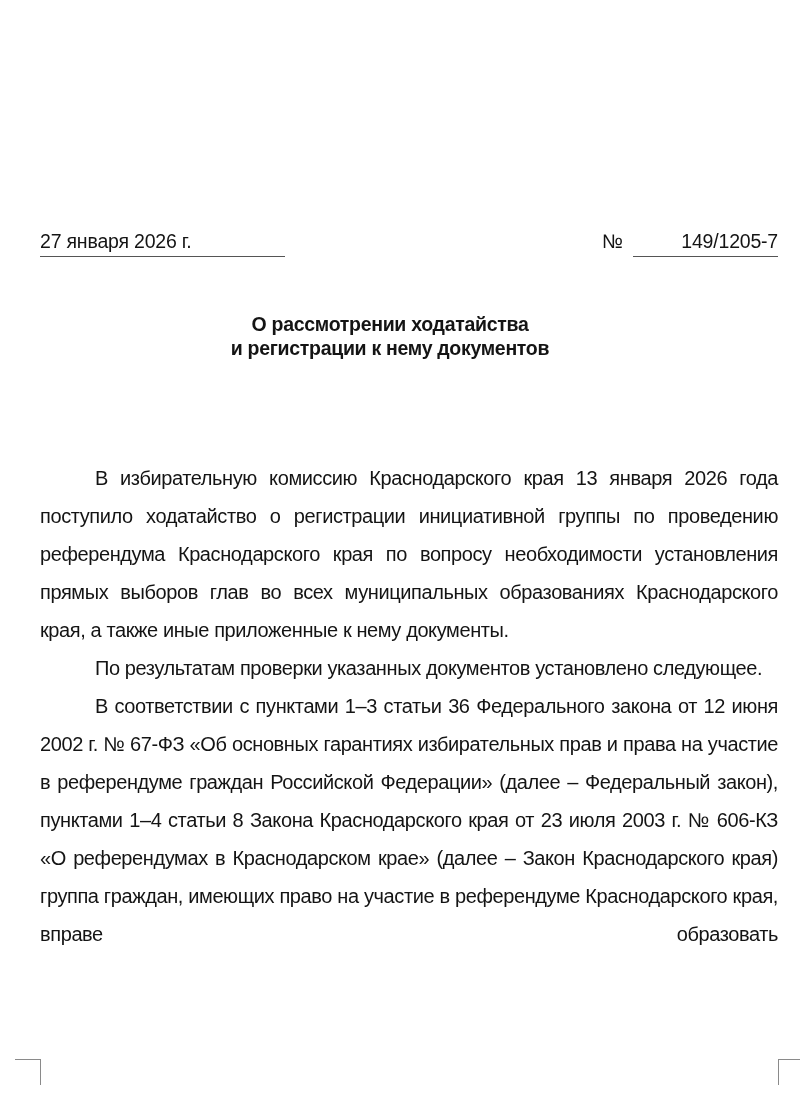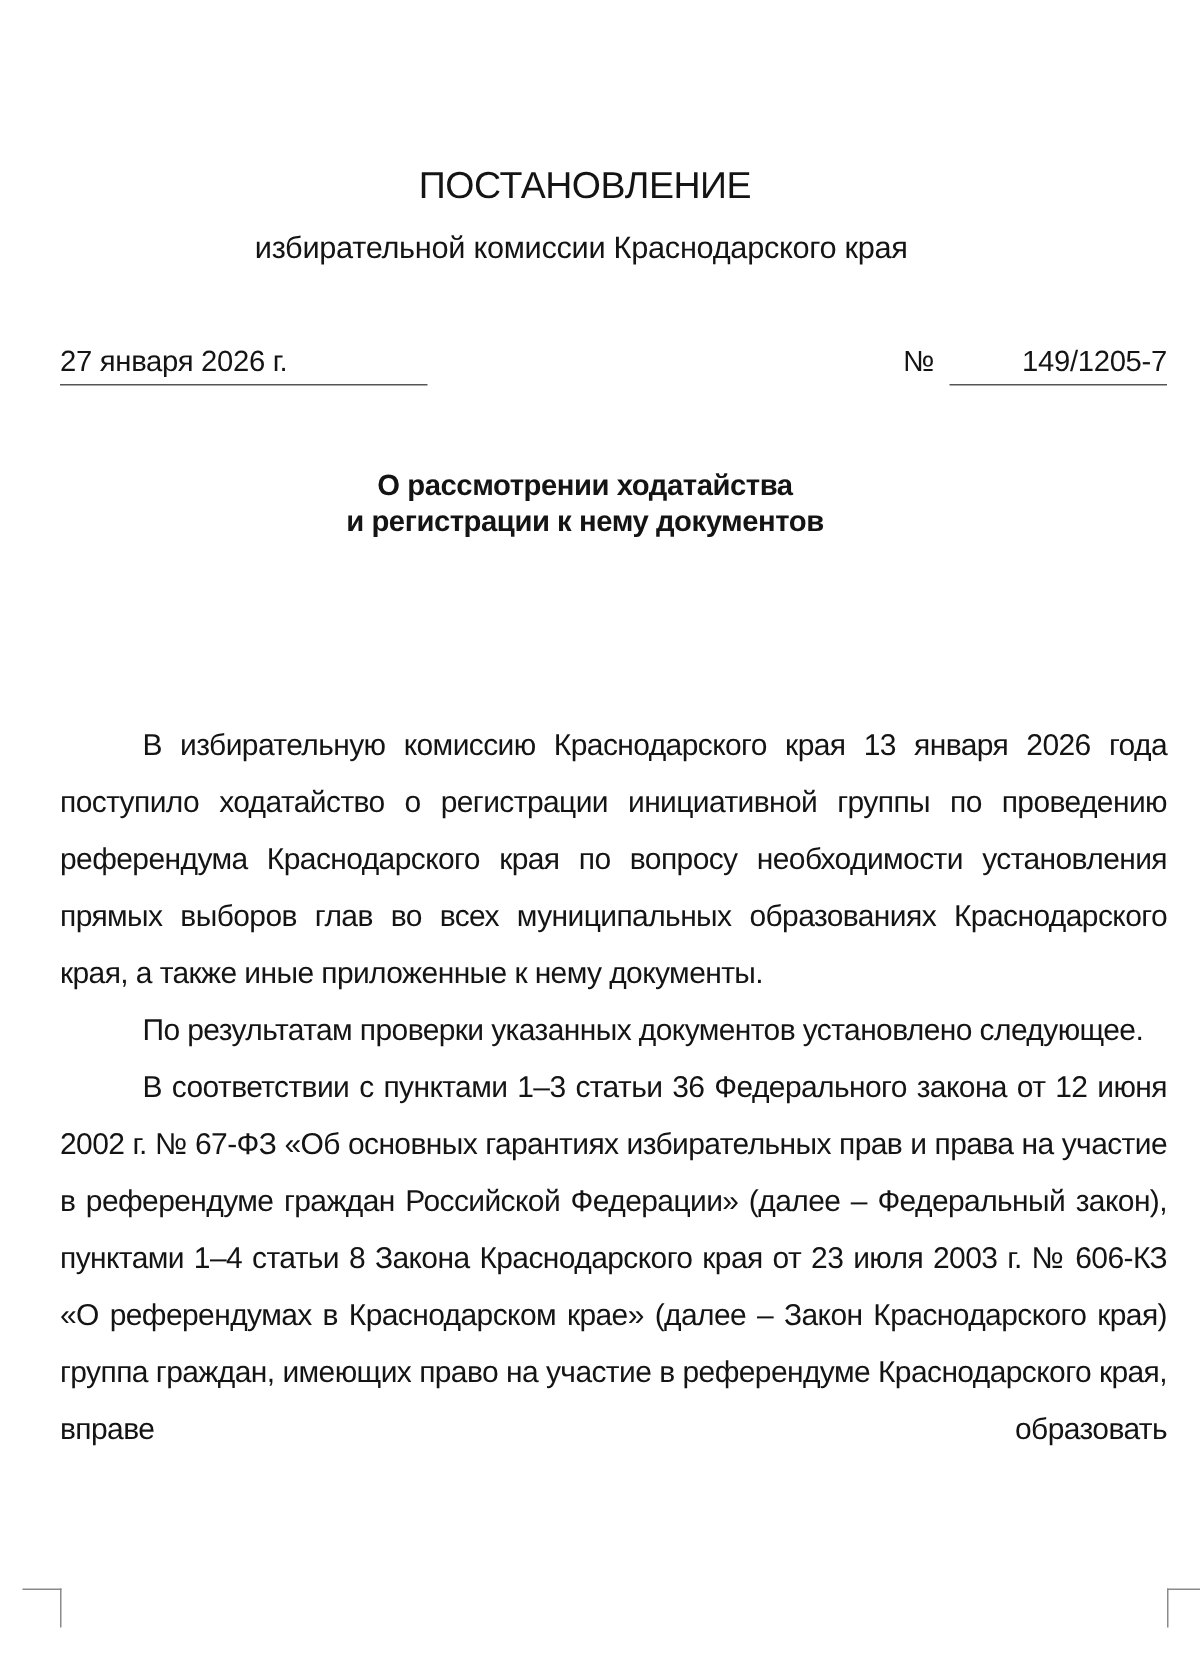--- a/index.html
+++ b/index.html
@@ -65,7 +65,6 @@
 
 <div class="page">
 
-  <div class="title">ПОСТАНОВЛЕНИЕ</div>
   <div class="subtitle">избирательной комиссии Краснодарского края</div>
 
   <div class="date-field">27 января 2026 г.</div>

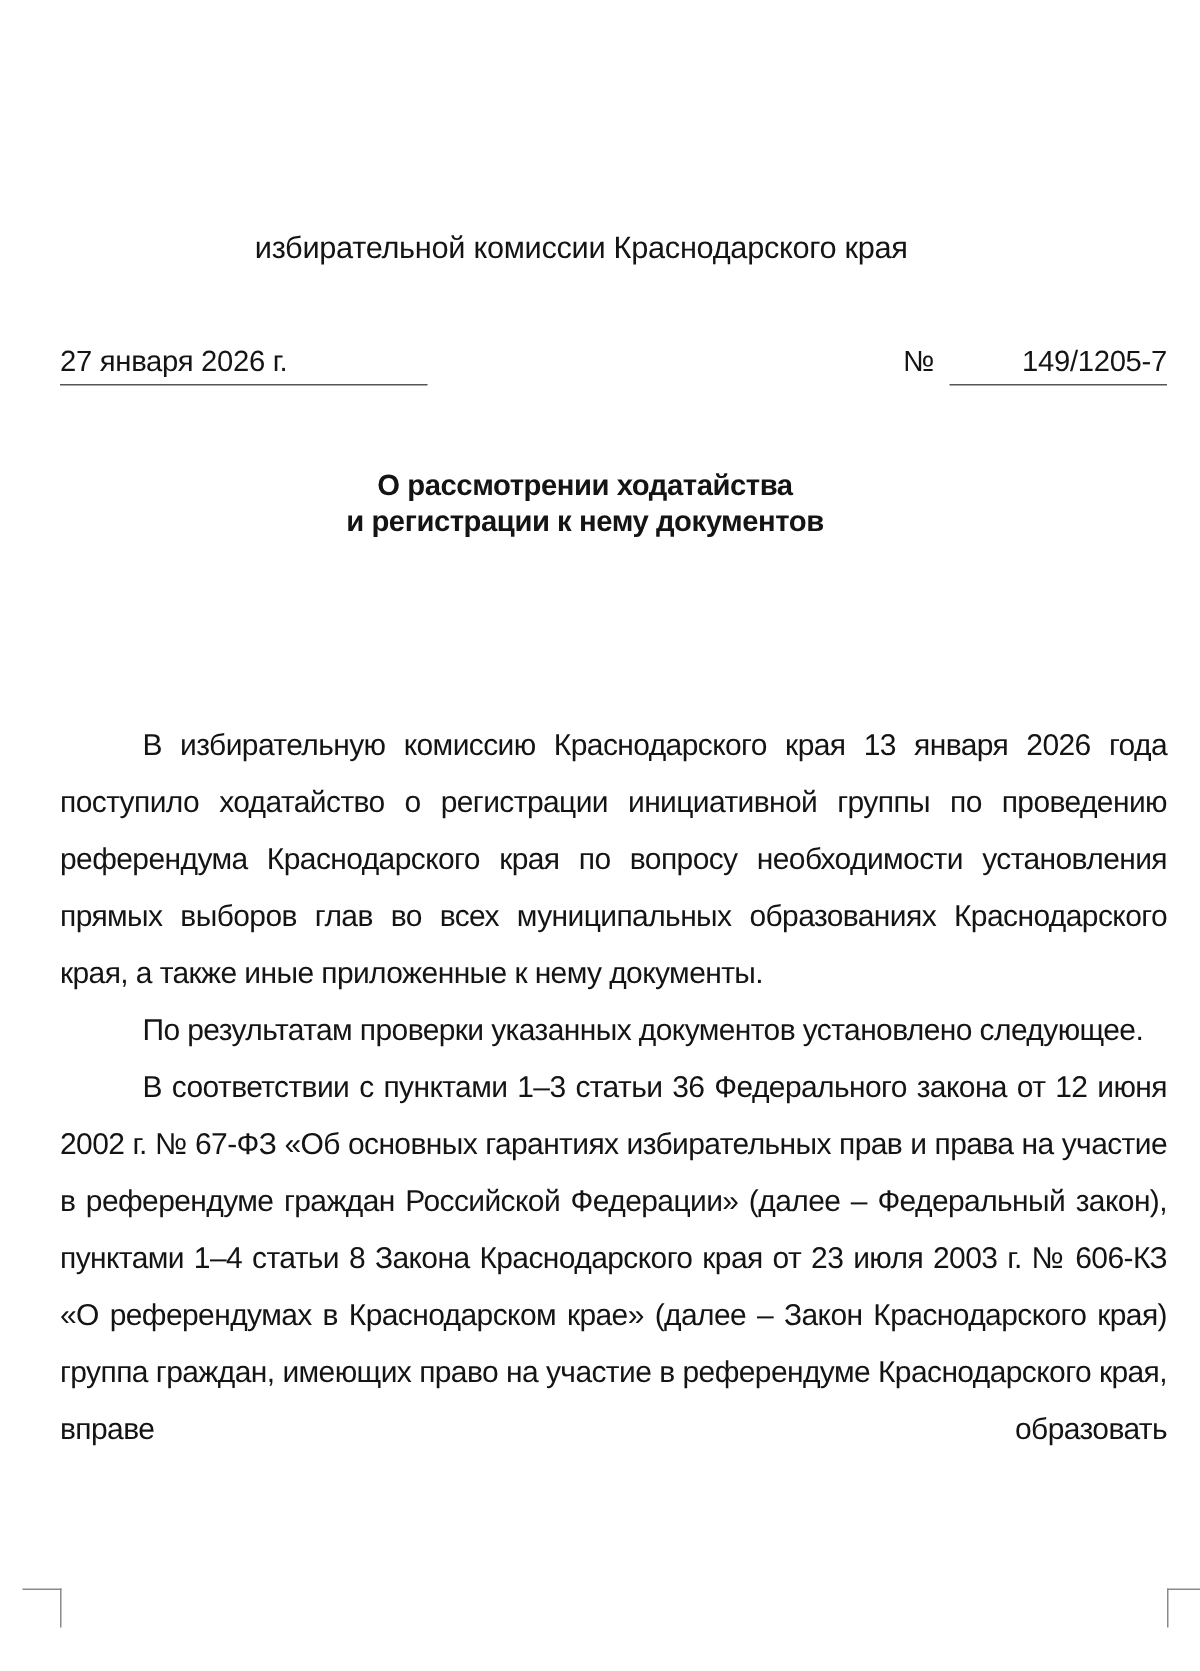--- a/index.html
+++ b/index.html
@@ -65,7 +65,6 @@
 
 <div class="page">
 
-  <div class="subtitle">избирательной комиссии Краснодарского края</div>
 
   <div class="date-field">27 января 2026 г.</div>
   <div class="num-sign">№</div>

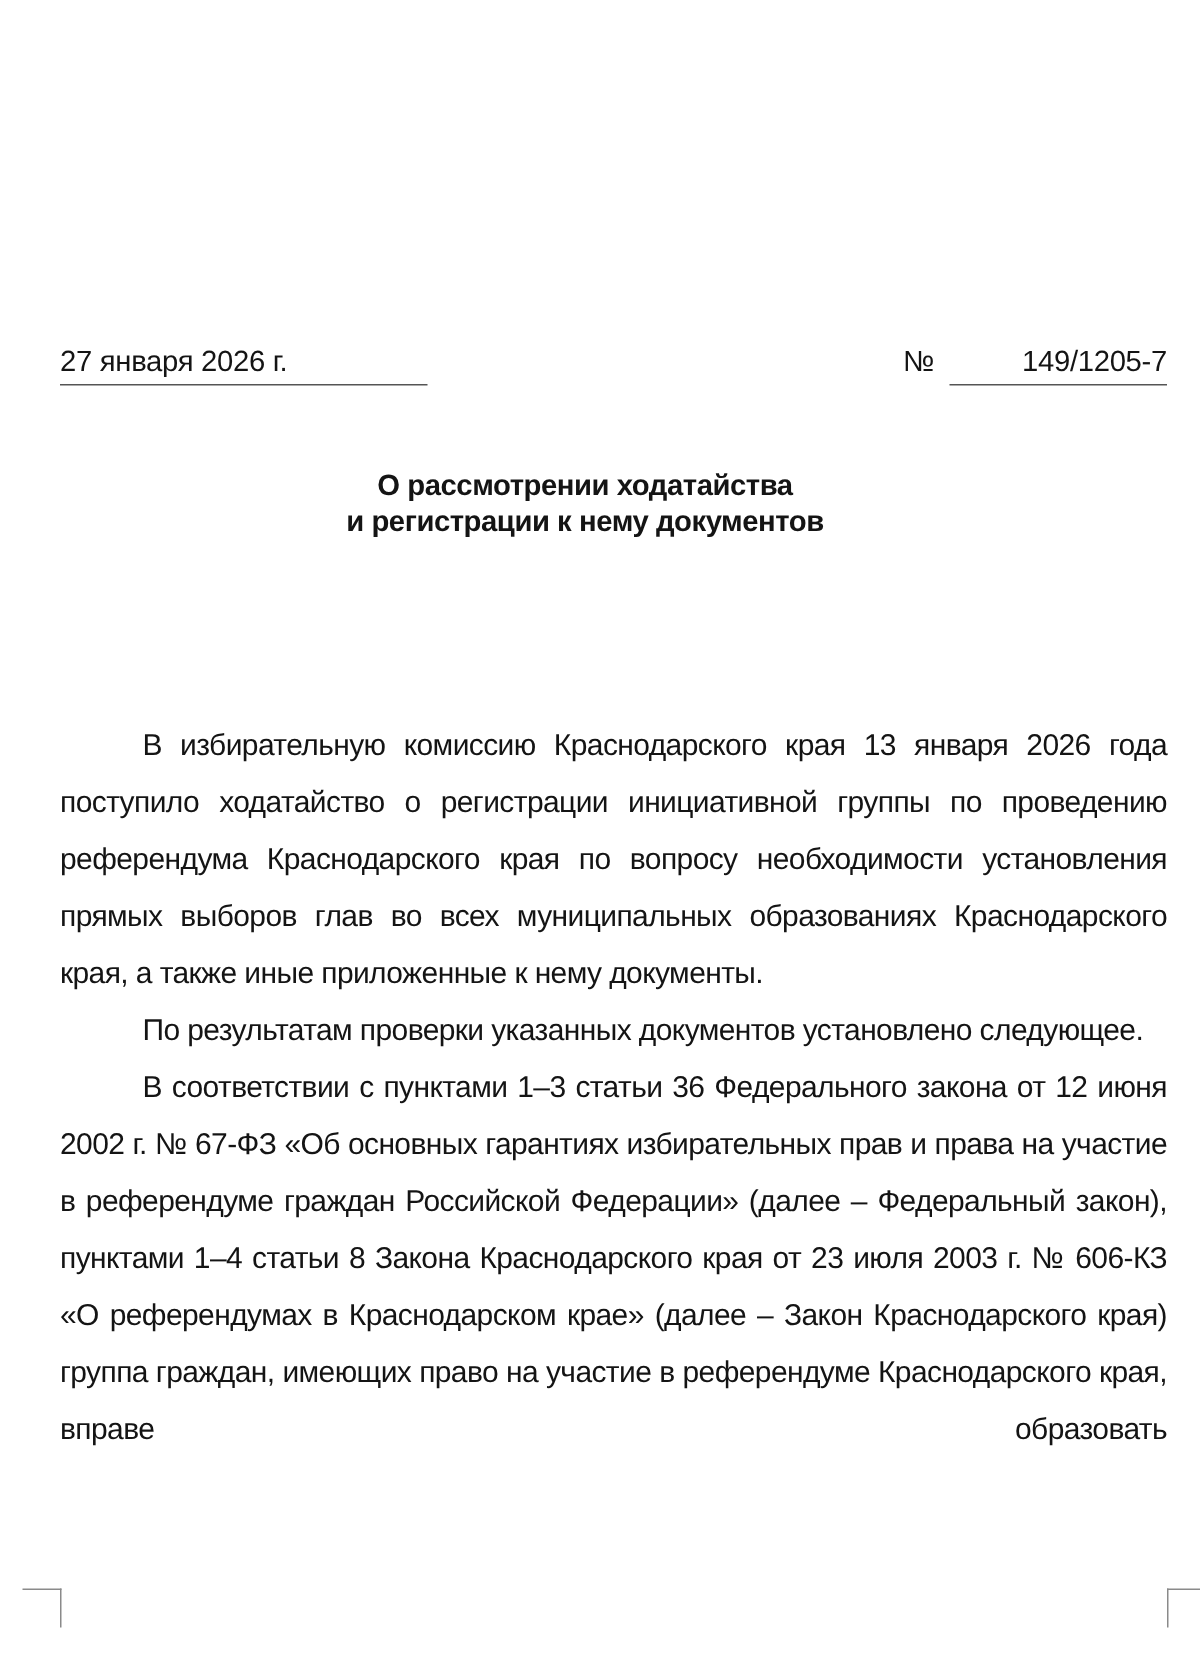--- a/index.html
+++ b/index.html
@@ -40,7 +40,7 @@
     .heading div { white-space: nowrap; }
     .body-text {
       position: absolute; top: 459px; left: 40px; width: 738px;
-      font-size: 20px; line-height: 38px; letter-spacing: -0.4px; margin-top: 19px;
+      font-size: 20px; line-height: 38px; letter-spacing: -0.4px;
     }
     .body-text p {
       margin: 0; text-indent: 55px; text-align: justify;

